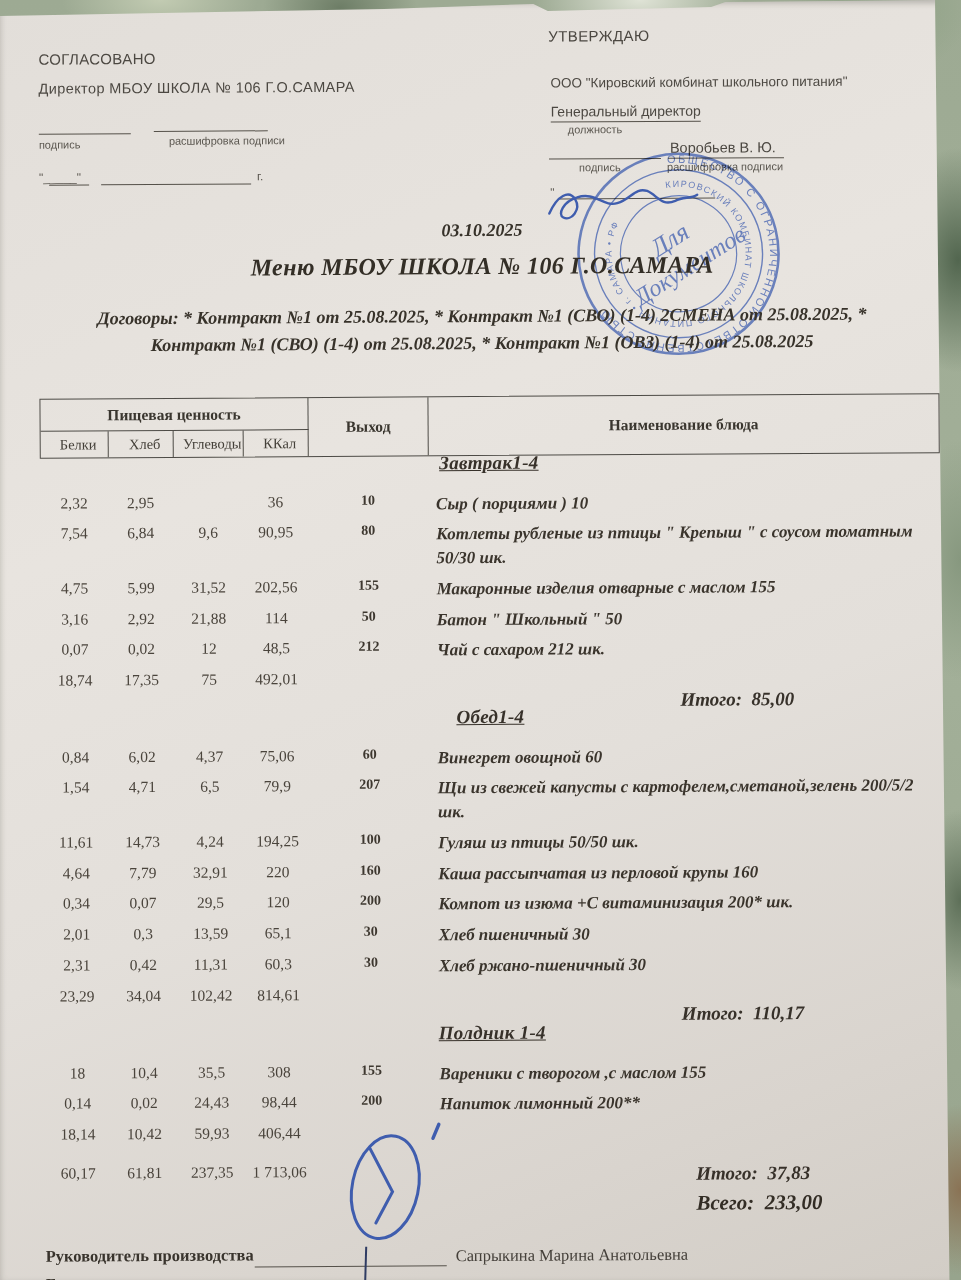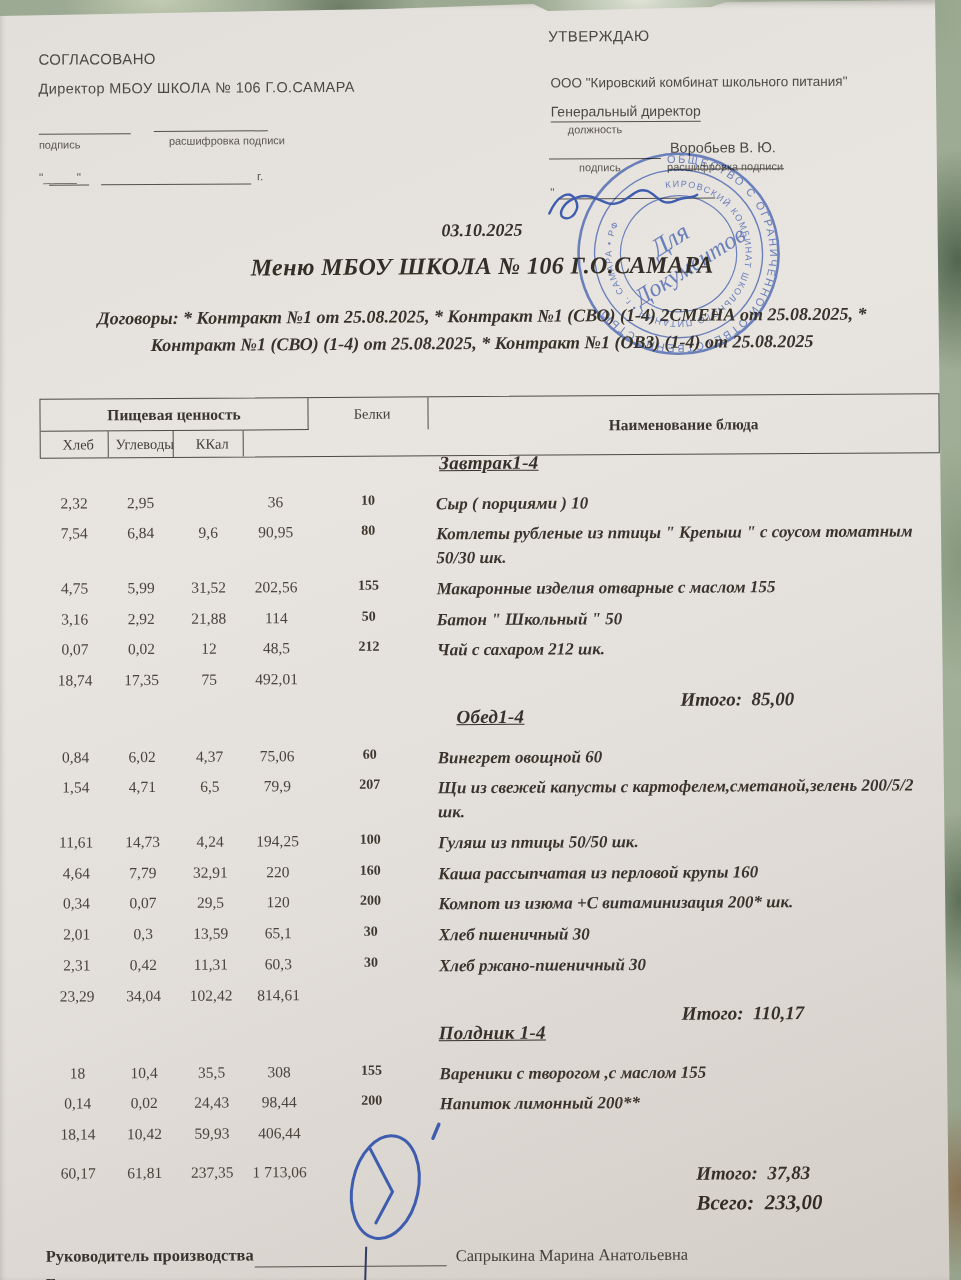--- a/index.html
+++ b/index.html
@@ -83,7 +83,7 @@
     <div class="abs uline" style="left:550px;top:104px;font-size:14px;color:#4c4842;padding-bottom:2px;">Генеральный директор</div>
     <div class="abs small-label" style="left:567px;top:124px;">должность</div>
     <div class="abs line" style="left:548px;top:158px;width:112px;"></div>
-    <div class="abs uline" style="left:667px;top:141px;font-size:14.5px;color:#4c4842;padding:0 8px 13px 2px;">Воробьев В. Ю.</div>
+    <div class="abs uline" style="left:667px;top:141px;font-size:14.5px;color:#4c4842;padding:0 8px 2px 2px;">Воробьев В. Ю.</div>
     <div class="abs small-label" style="left:578px;top:162px;">подпись</div>
     <div class="abs small-label" style="left:666px;top:162px;">расшифровка подписи</div>
     <div class="abs small-label" style="left:549px;top:186px;font-size:12px;">"</div>

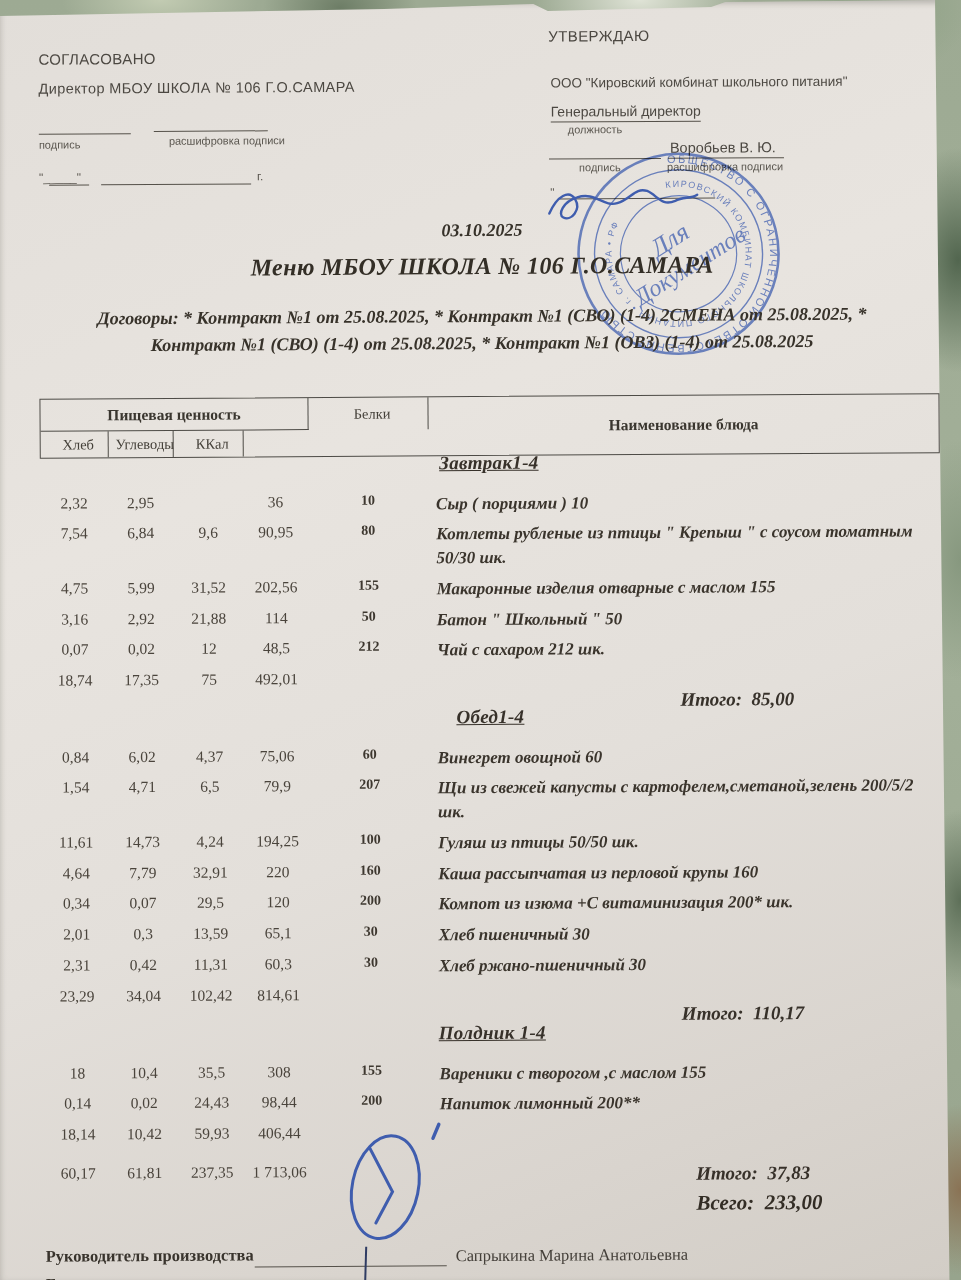--- a/index.html
+++ b/index.html
@@ -121,6 +121,7 @@
 
     <div class="abs thead">
       <div class="th th-group">Пищевая ценность</div>
+      <div class="th th-out">Выход</div>
       <div class="th th-dish">Наименование блюда</div>
       <div class="th-sub">Белки</div>
       <div class="th-sub">Хлеб</div>

